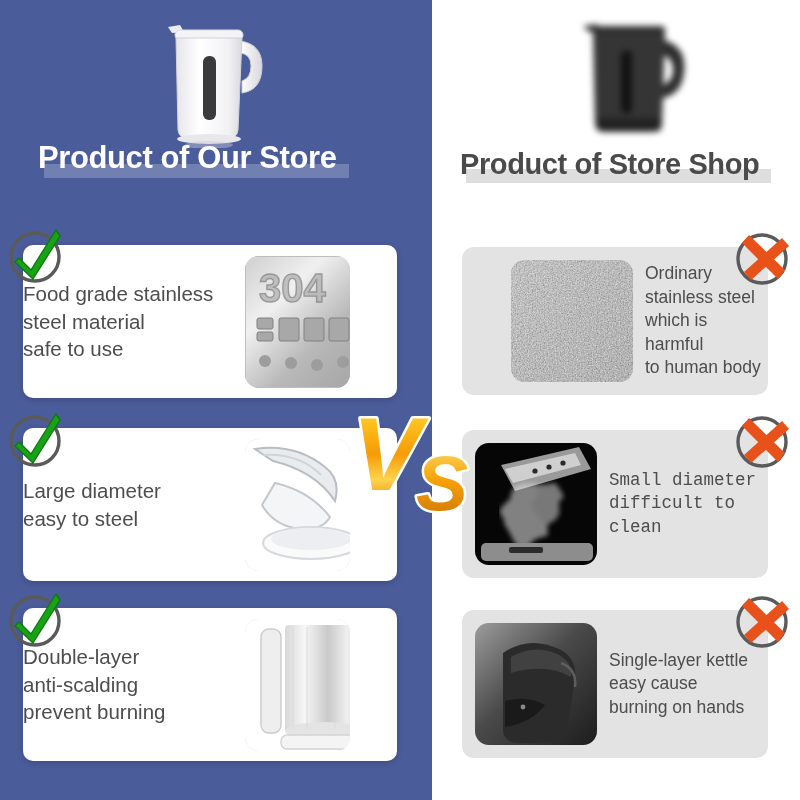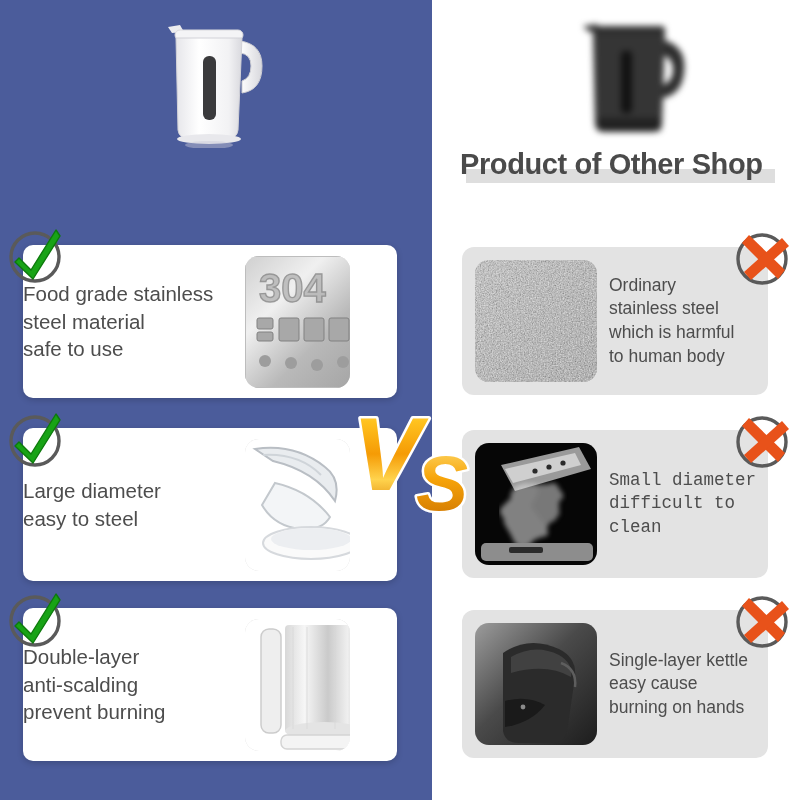--- a/index.html
+++ b/index.html
@@ -157,6 +157,10 @@
     </svg>
   </div>
 
+  <div class="heading" id="heading-left">
+    <span class="bar"></span>
+    <span class="txt">Product of Our Store</span>
+  </div>
 
   <div class="heading" id="heading-right">
     <span class="bar"></span>

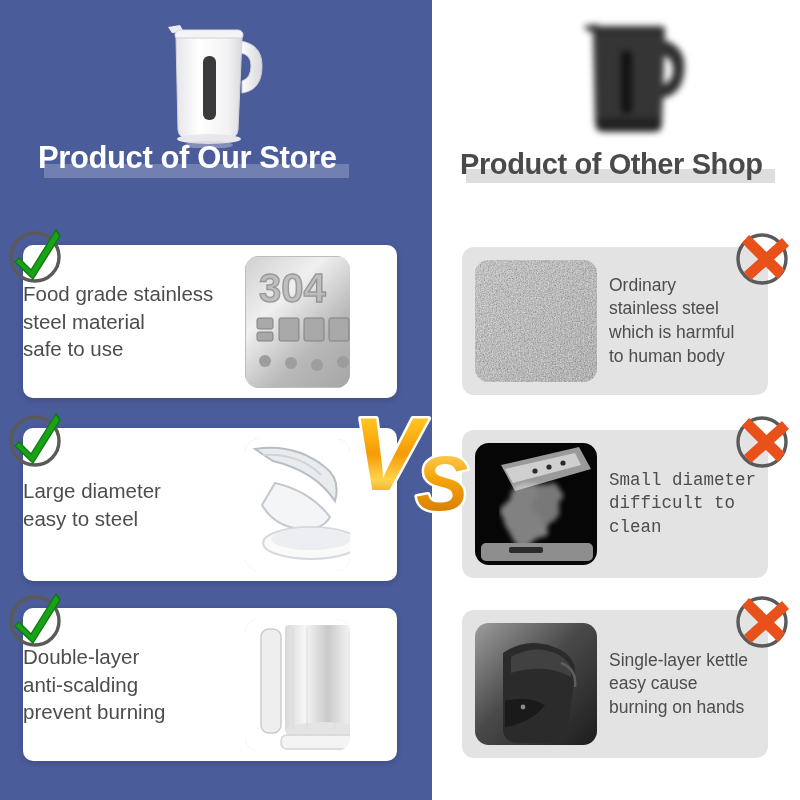--- a/index.html
+++ b/index.html
@@ -164,7 +164,7 @@
 
   <div class="heading" id="heading-right">
     <span class="bar"></span>
-    <span class="txt">Product of Other Shop</span>
+    <span class="txt">Product of Store Shop</span>
   </div>
 
   <div class="card card-left row1">

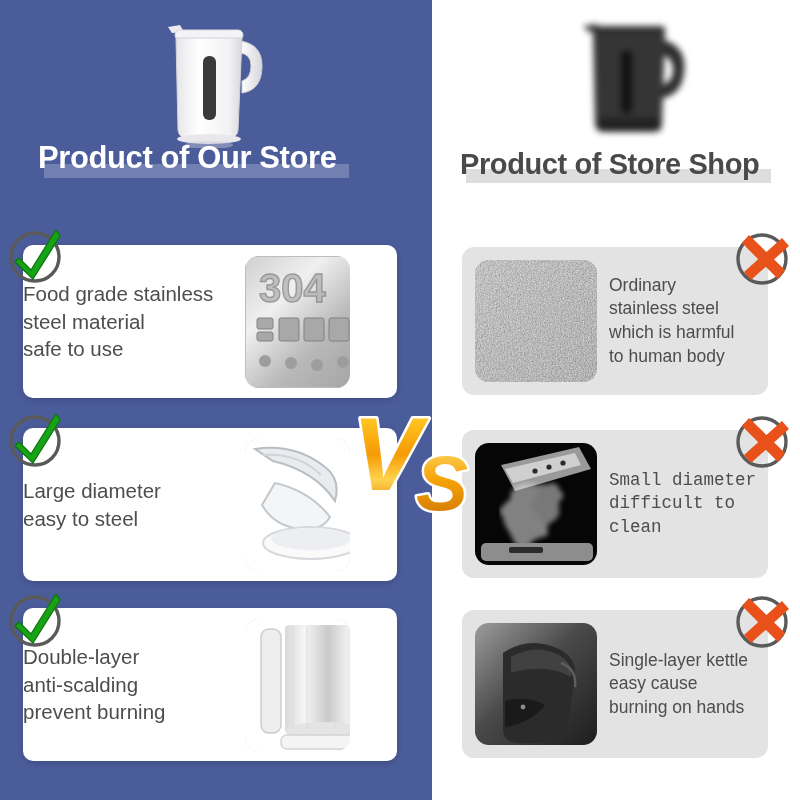--- a/index.html
+++ b/index.html
@@ -77,7 +77,7 @@
   .row1 { top:245px; }
   .row2 { top:428px; }
   .row3 { top:608px; }
-  .row1r { top:247px; }
+  .row1r { top:247px;padding-left:36px; }
   .row2r { top:430px;font-family:Liberation Mono, monospace; }
   .row3r { top:610px; }
 

